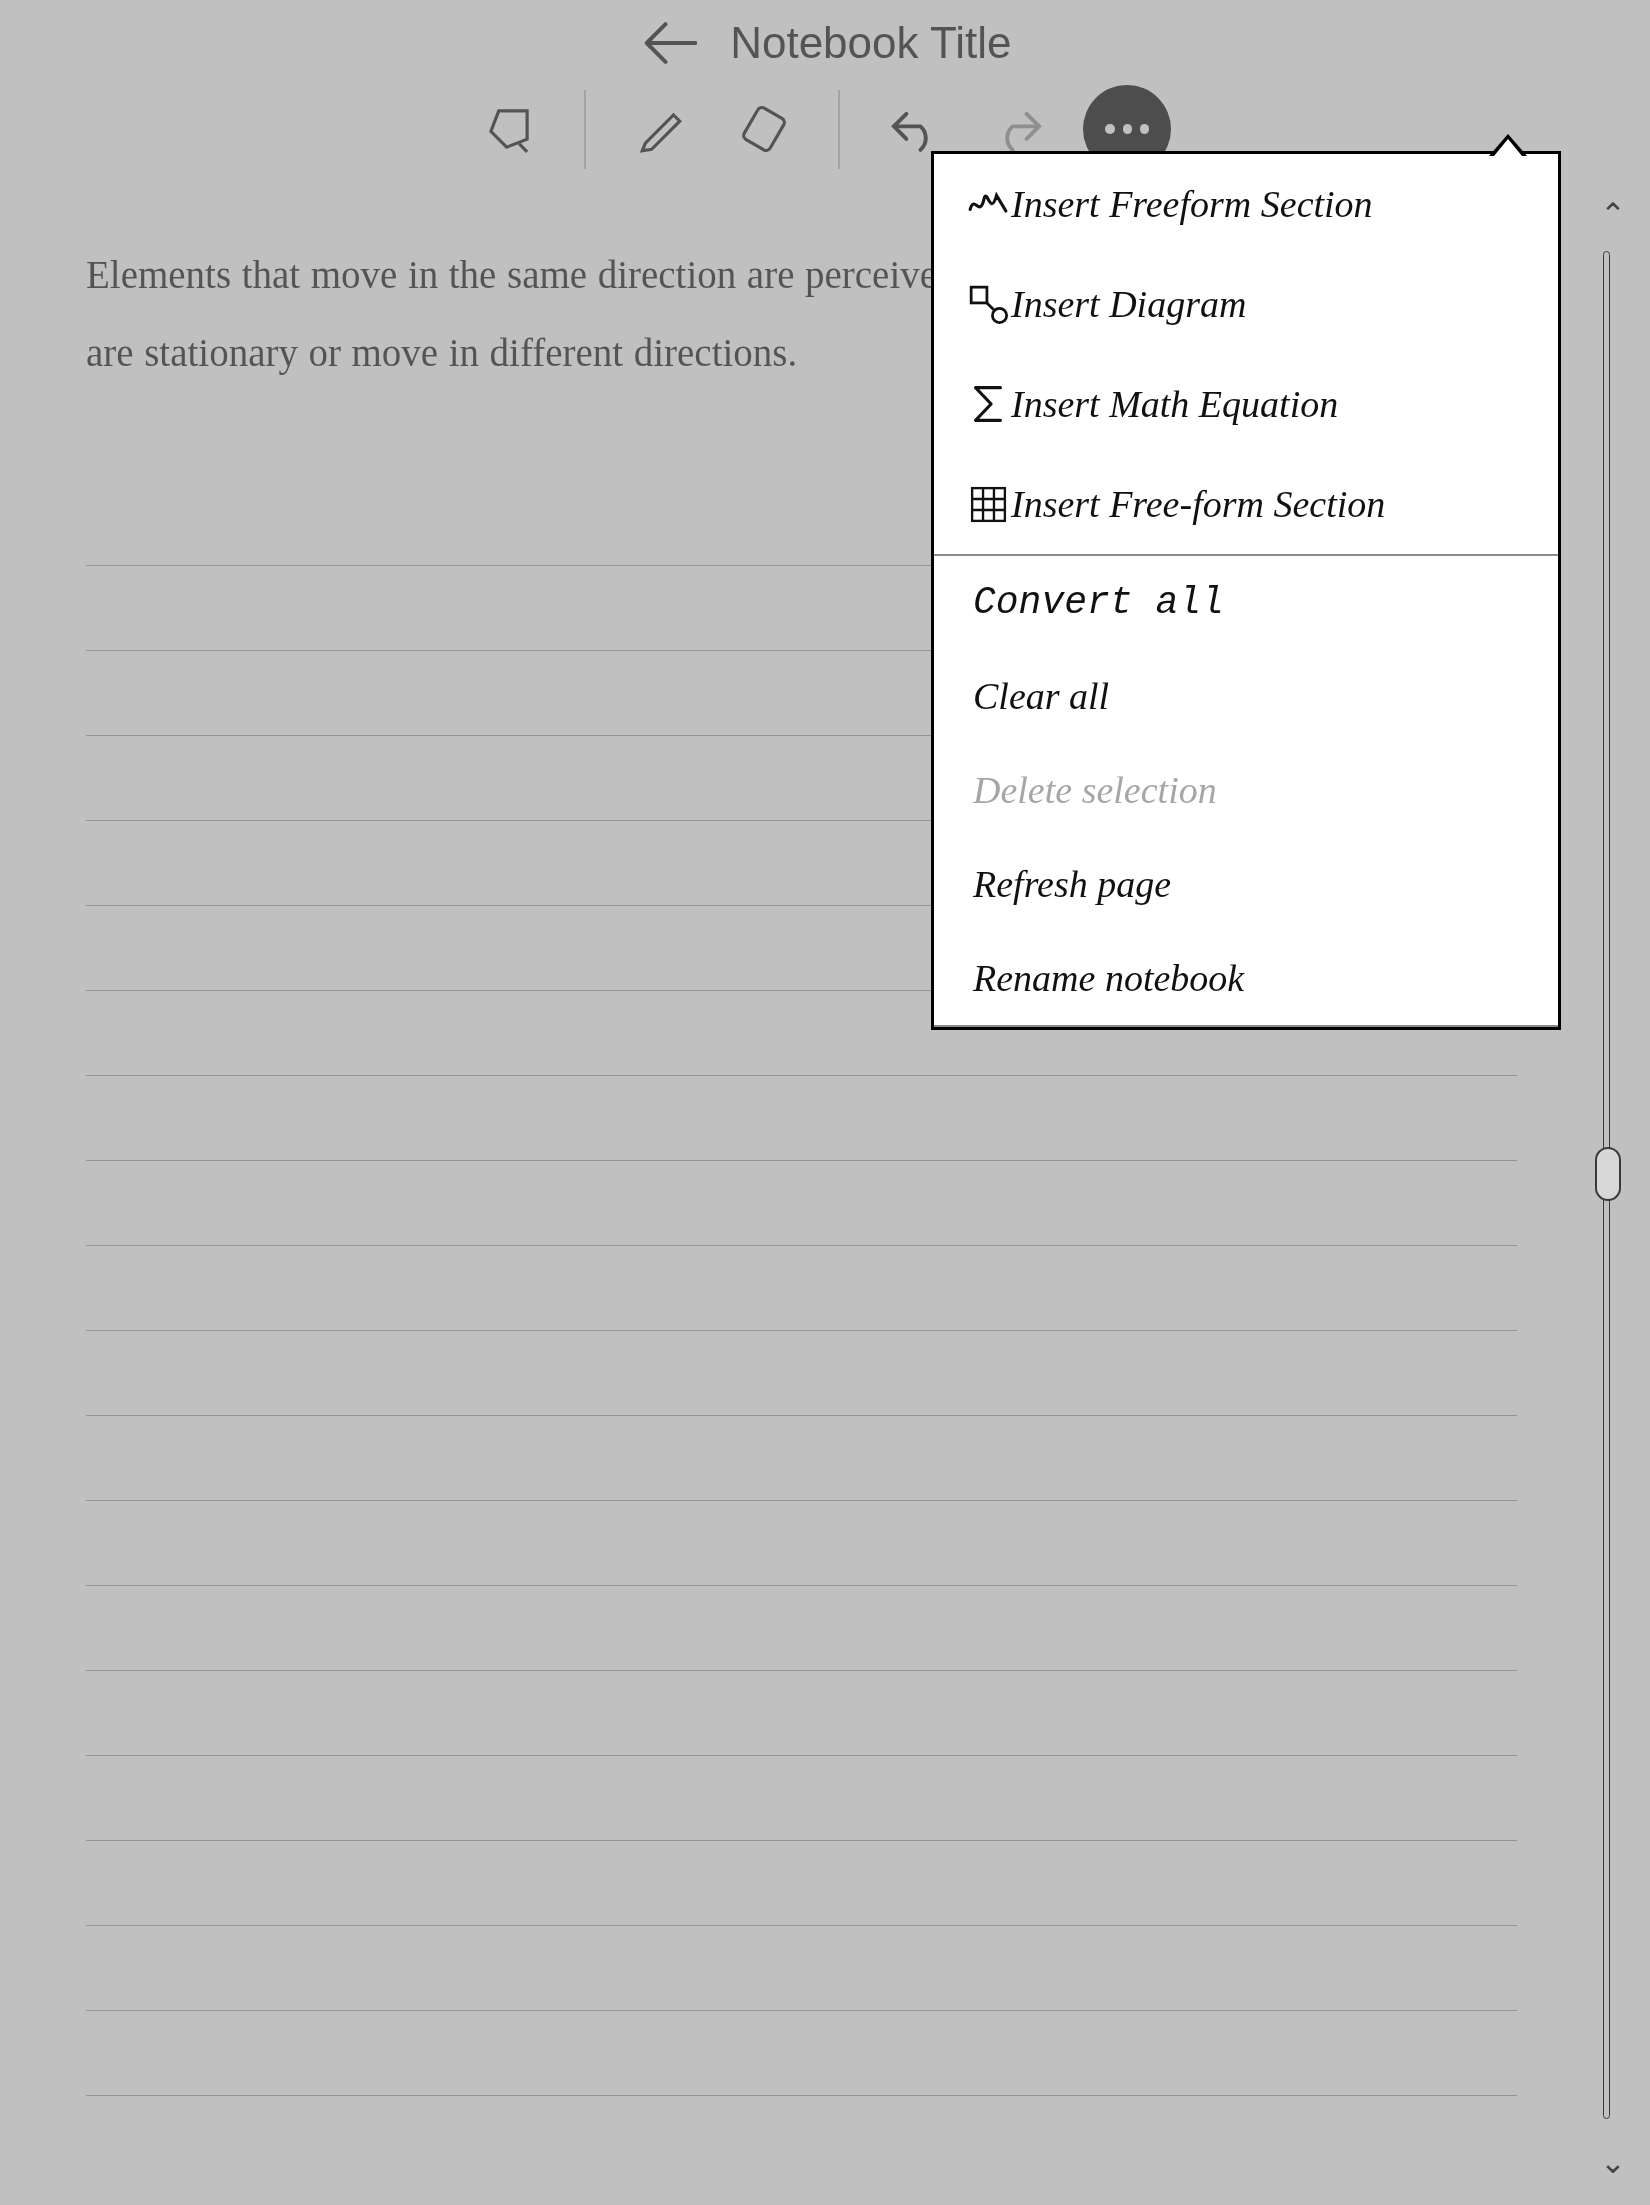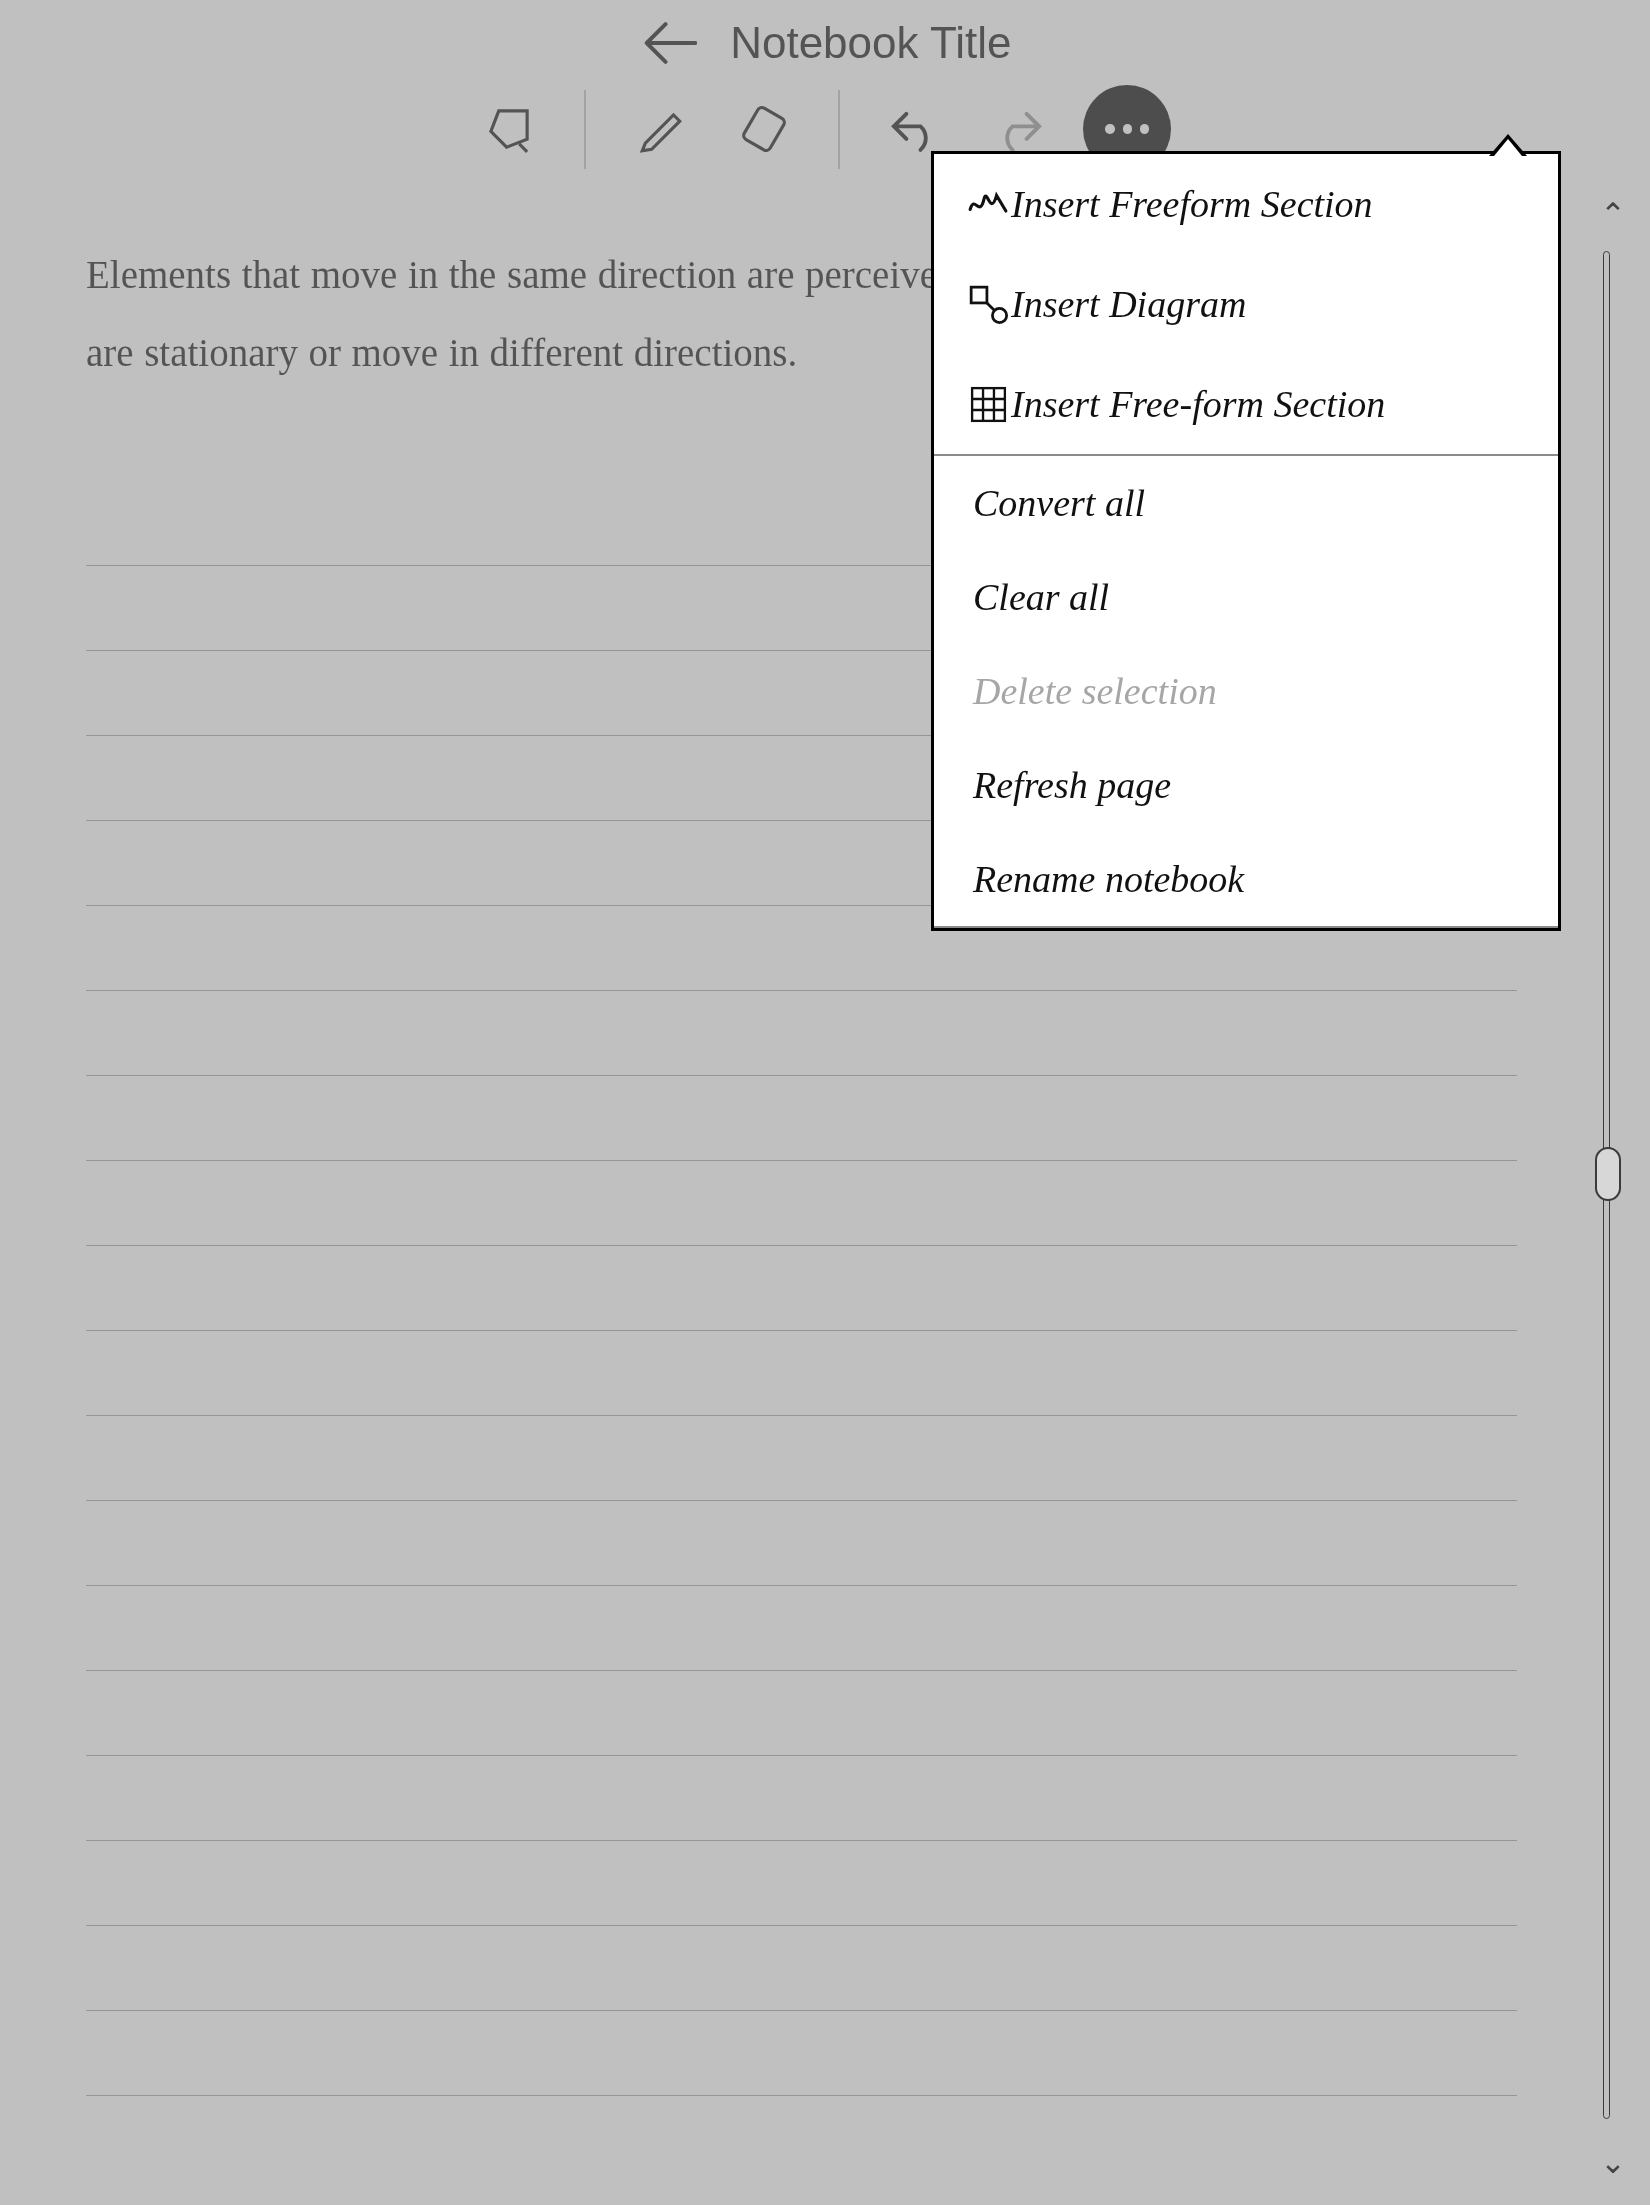--- a/index.html
+++ b/index.html
@@ -147,6 +147,14 @@
       </div>
       <div class="dd-row">
         <span class="ic">
+          <svg width="38" height="42" viewBox="0 0 48 54" stroke="#111" stroke-width="4" fill="none" stroke-linecap="round" stroke-linejoin="round">
+              <path d="M40 6 H8 L28 27 L8 48 H40"></path>
+            </svg>
+        </span>
+        <span>Insert Math Equation</span>
+      </div>
+      <div class="dd-row">
+        <span class="ic">
           <svg width="39" height="39" viewBox="0 0 50 50" stroke="#111" stroke-width="3" fill="none">
               <rect x="4" y="4" width="42" height="42"></rect>
               <path d="M4 18 H46 M4 32 H46 M18 4 V46 M32 4 V46"></path>

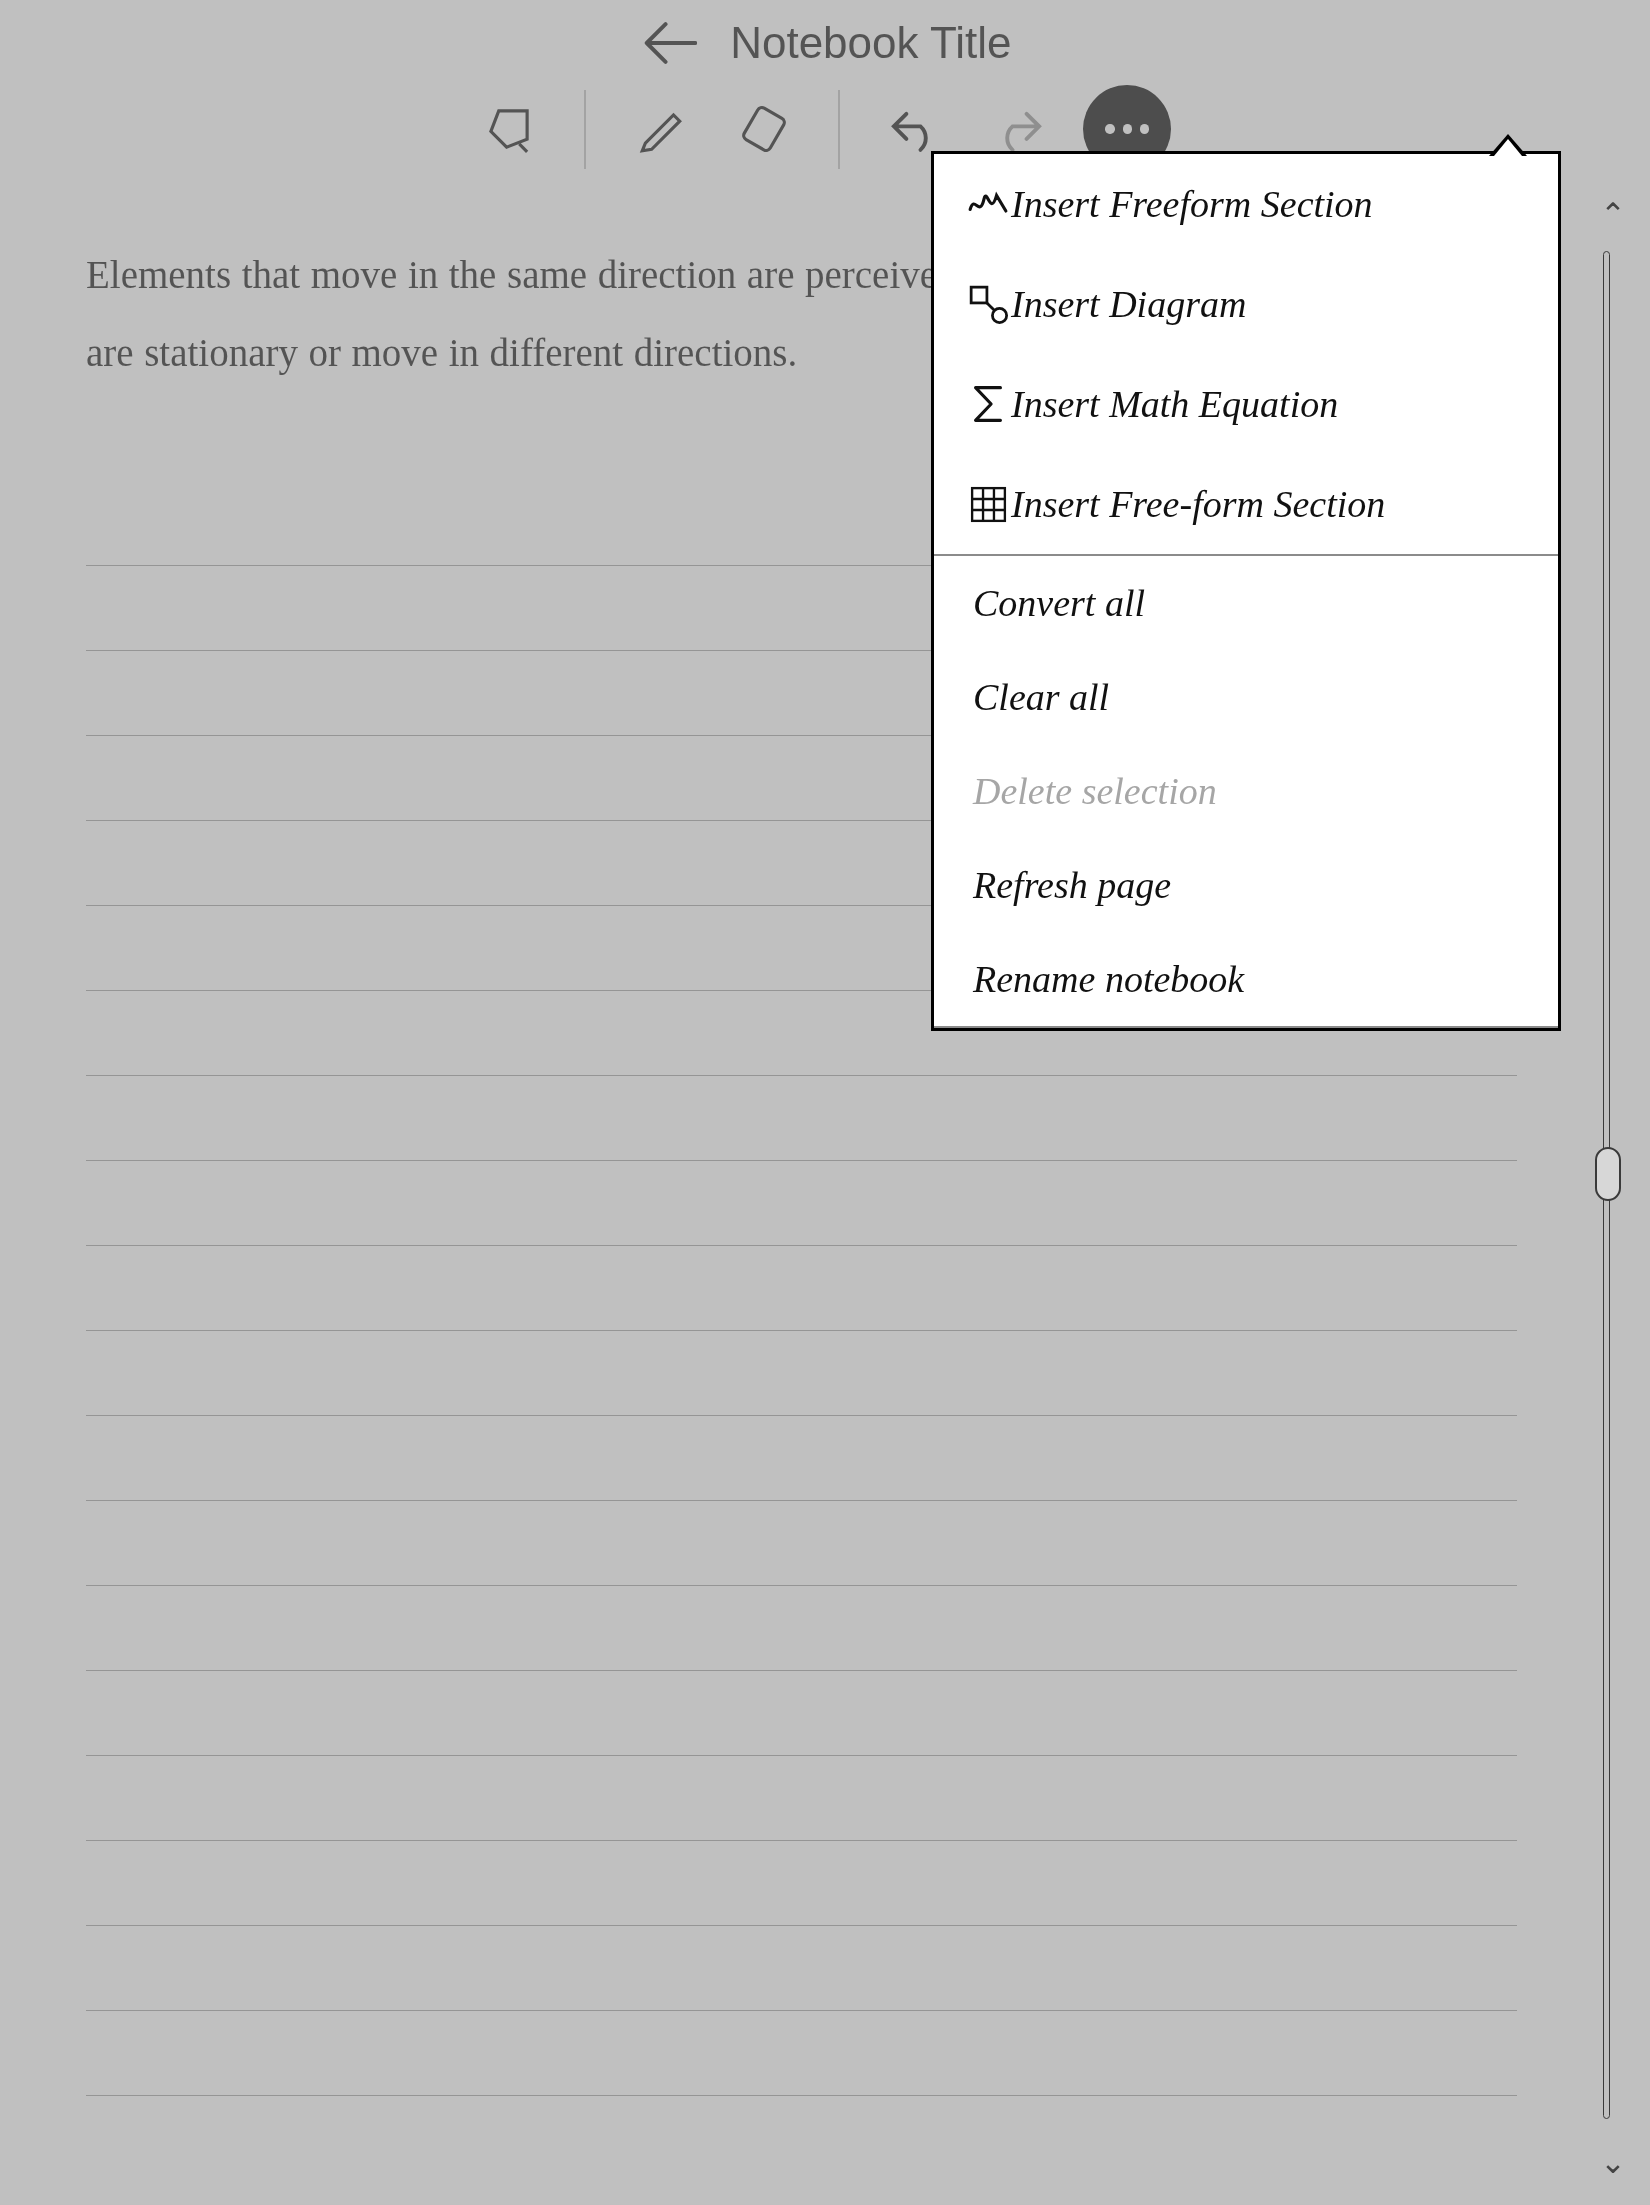--- a/index.html
+++ b/index.html
@@ -33,7 +33,7 @@
   .dd-row .ic{width:46px;height:46px;display:flex;align-items:center;justify-content:center;}
   .dd-divider{border-top:2.4px solid #8b8b8b;margin:0;}
   .dd-row.disabled{color:#a6a6a6;}
-  .dd-row.pill{position:relative;}
+  .dd-row.pill{position:relative;font-family:Liberation Mono, monospace;}
   .dd-row.pill .pill-bg{position:absolute;left:17.3px;top:6.3px;height:calc(100% - 12.6px);width:251px;background:#fff;border-radius:47px;z-index:-1;}
   
   .topbar,.page,.rulelines{z-index:30;}

